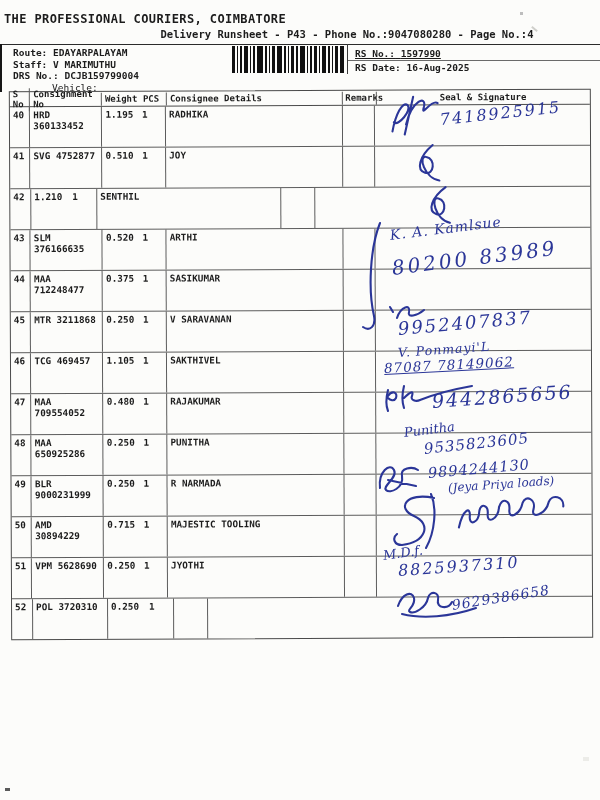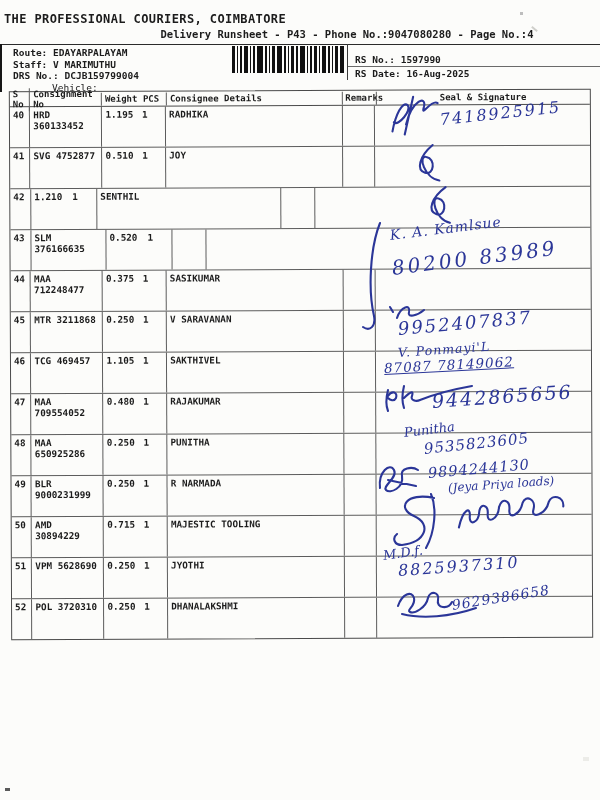--- a/index.html
+++ b/index.html
@@ -17,7 +17,7 @@
   .barcode{position:absolute;left:232px;top:46px;}
   .meta-right{position:absolute;left:347px;top:44px;width:253px;font-size:9.5px;font-weight:bold;
               border-left:1.2px solid #3a3a3a;box-sizing:border-box;}
-  .meta-right .r1{padding:10px 0 1px 7px;border-bottom:1px solid #6a6a6a;}
+  .meta-right .r1{padding:4px 0 1px 7px;border-bottom:1px solid #6a6a6a;text-decoration:underline;}
   .meta-right .r2{padding:1px 0 1px 7px;}
   
   .table{position:absolute;left:10px;top:90px;width:582px;border:1.2px solid #4a4a4a;

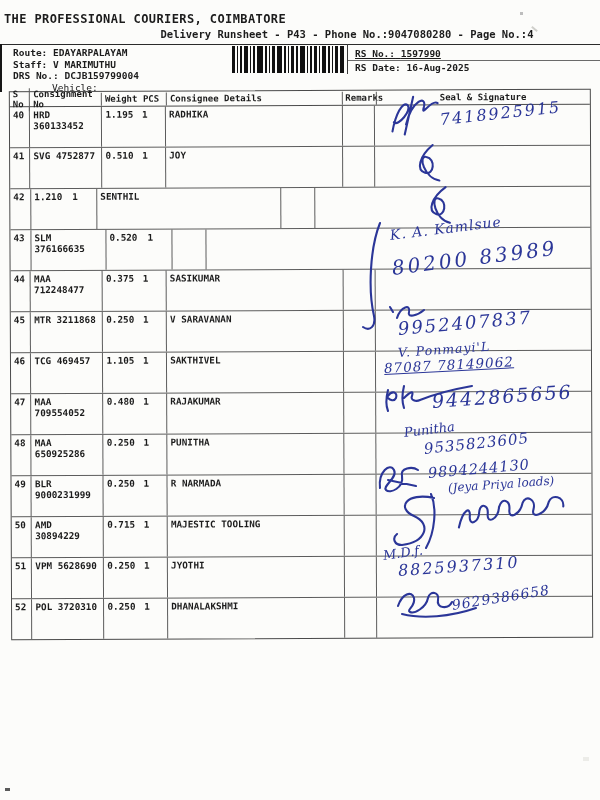--- a/index.html
+++ b/index.html
@@ -139,6 +139,7 @@
           <div class="cell c1">SLM 376166635</div>
           <div class="cell c2">0.520</div>
           <div class="cell c3">1</div>
+          <div class="cell c4">ARTHI</div>
           <div class="cell c5"></div>
           <div class="cell c6"></div>
         </div>

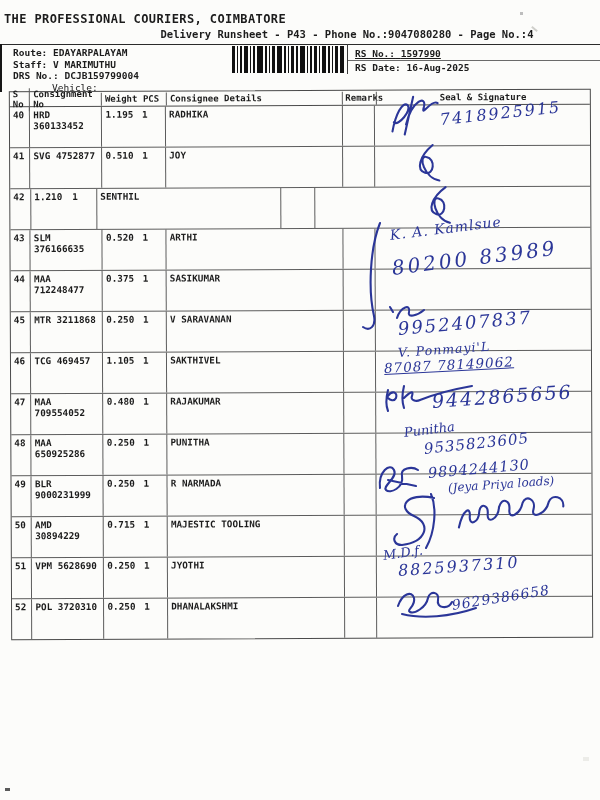--- a/index.html
+++ b/index.html
@@ -220,7 +220,6 @@
           <div class="cell c1">POL 3720310</div>
           <div class="cell c2">0.250</div>
           <div class="cell c3">1</div>
-          <div class="cell c4">DHANALAKSHMI</div>
           <div class="cell c5"></div>
           <div class="cell c6"></div>
         </div>

